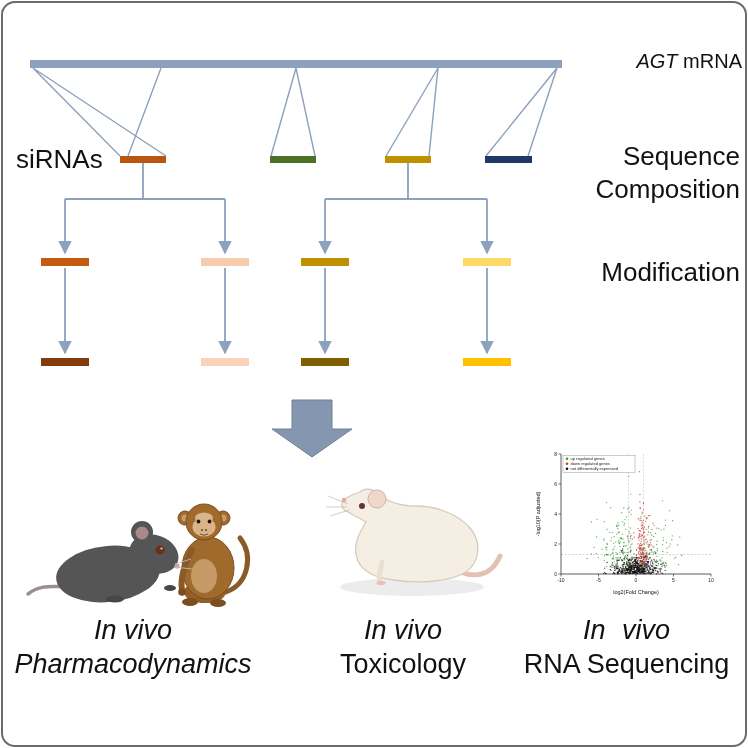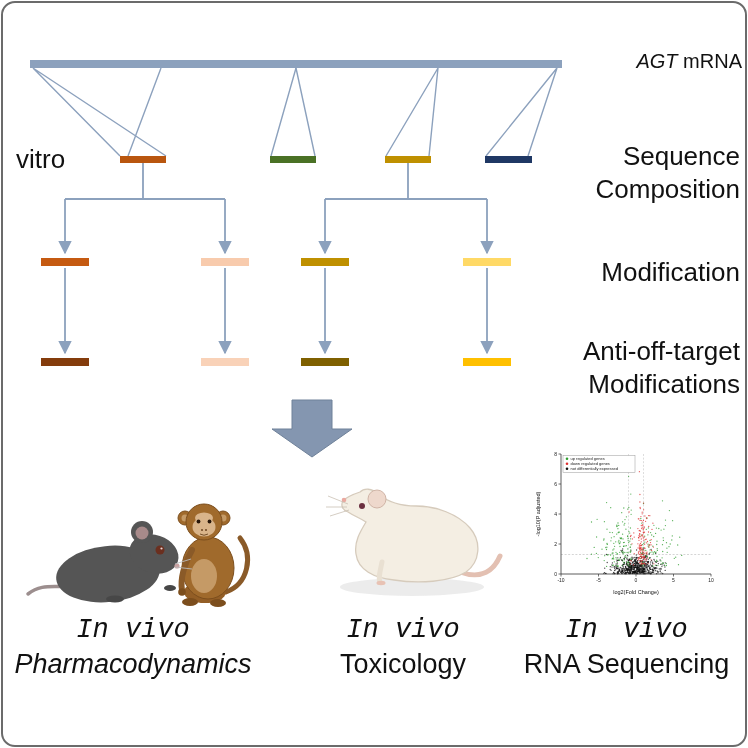--- a/index.html
+++ b/index.html
@@ -79,7 +79,7 @@
     <i>AGT</i><span> mRNA</span>
   </div>
 
-  <div class="sirnas">vitro</div>
+  <div class="sirnas">siRNAs</div>
 
   <div class="label" style="left:520px;top:140px;width:220px">
     <span class="ln">Sequence</span>

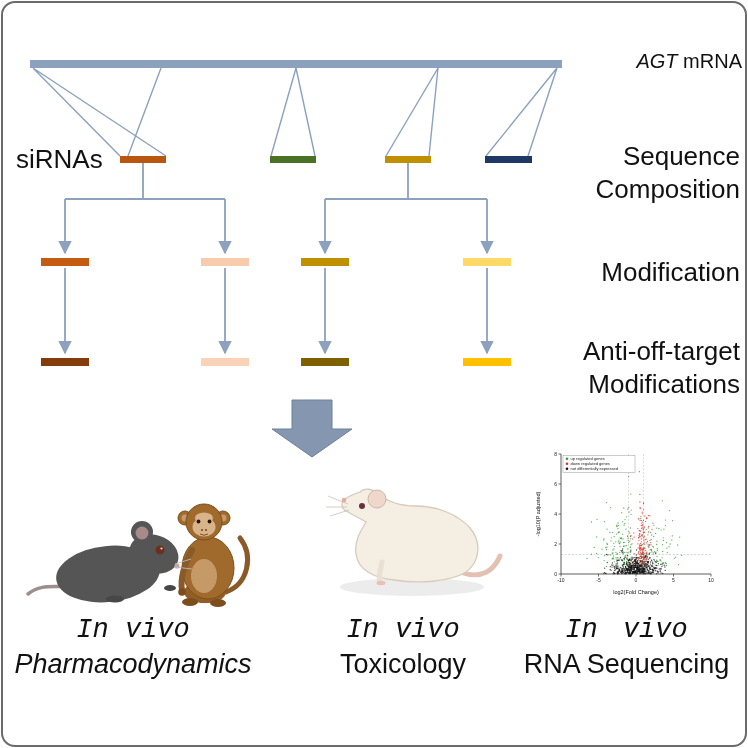--- a/index.html
+++ b/index.html
@@ -87,10 +87,6 @@
   </div>
   <div class="label" style="left:520px;top:256px;width:220px">
     <span class="ln">Modification</span>
-  </div>
-  <div class="label" style="left:520px;top:335px;width:220px">
-    <span class="ln">Anti-off-target</span>
-    <span class="ln">Modifications</span>
   </div>
 
   <svg class="art" style="left:20px;top:480px" width="235" height="130" viewBox="0 0 235 130">

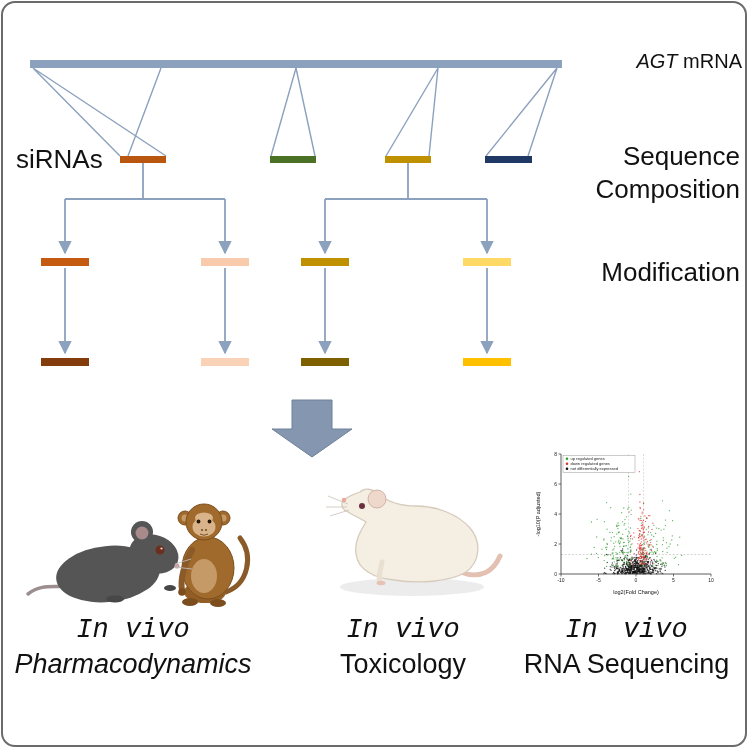--- a/index.html
+++ b/index.html
@@ -15,7 +15,7 @@
   .hdr{position:absolute;left:556px;top:50px;width:186px;font-size:20px;text-align:right;}
   .sirnas{position:absolute;left:16px;top:144px;width:110px;font-size:26px;text-align:left;}
   .cap{position:absolute;font-size:27px;line-height:34px;text-align:center;color:#111;}
-  .cap .l1{display:block;font-style:italic;font-family:Liberation Mono, monospace;}
+  .cap .l1{display:block;font-style:italic;}
   .cap .l2{display:block;}
   .cap.italic2 .l2{font-style:italic;}
   .cap .wide{word-spacing:9px;}

